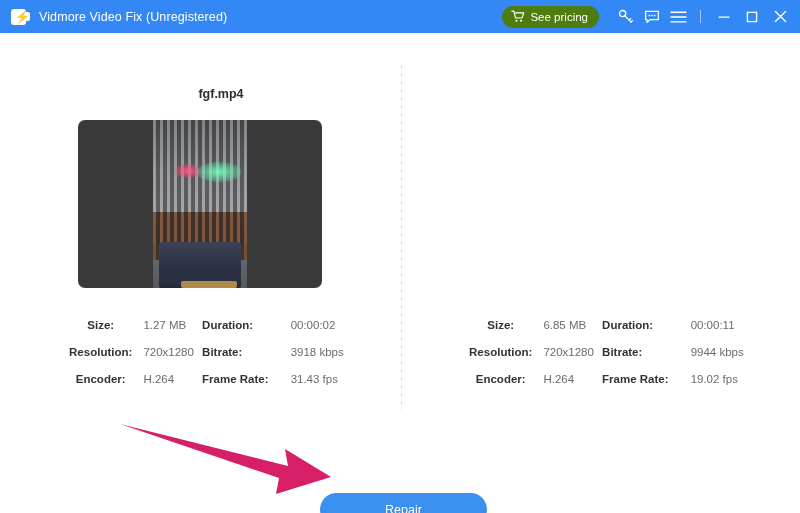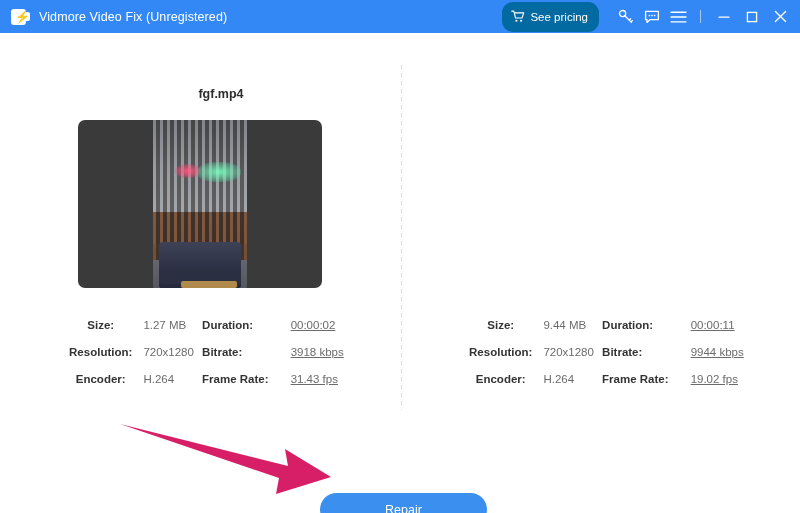--- a/index.html
+++ b/index.html
@@ -80,8 +80,8 @@
     align-items: center;
   }
   .pricing-btn {
-    height: 30px;
-    background: #0369a1;
+    height: 22px;
+    background: #4d7c0f;
     border-radius: 11px;
     display: flex;
     align-items: center;

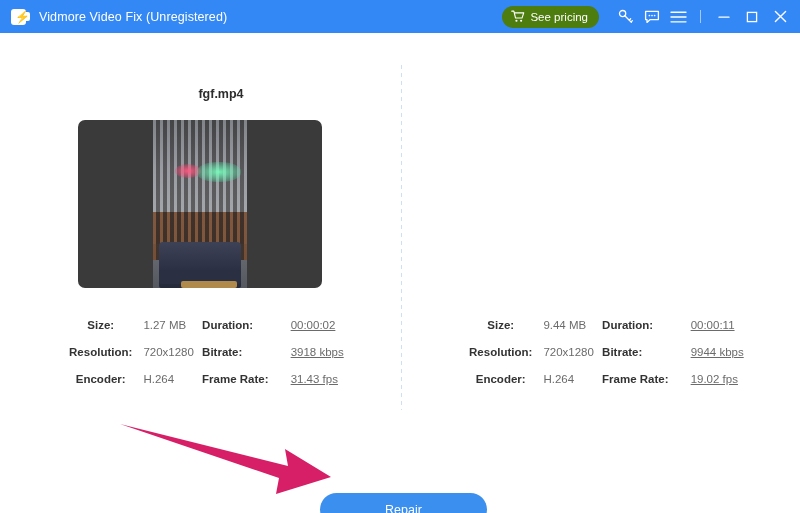--- a/index.html
+++ b/index.html
@@ -363,7 +363,7 @@
   .c1 { width: 80px; text-align: center; }
   .c2 { width: 64px; }
   .c3 { width: 90px; }
-  .c4 { width: 80px; text-decoration: underline; }
+  .c4 { width: 80px; }
 
   
   .repair-btn {

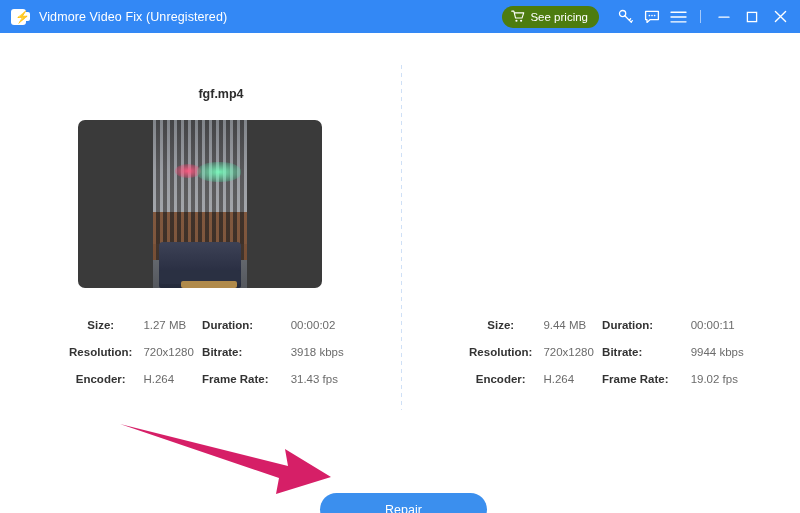--- a/index.html
+++ b/index.html
@@ -512,7 +512,7 @@
   <div class="meta meta-right">
     <div class="meta-row">
       <span class="m-label c1">Size:</span>
-      <span class="m-value c2">9.44 MB</span>
+      <span class="m-value c2">6.85 MB</span>
       <span class="m-label c3">Duration:</span>
       <span class="m-value c4">00:00:11</span>
     </div>

